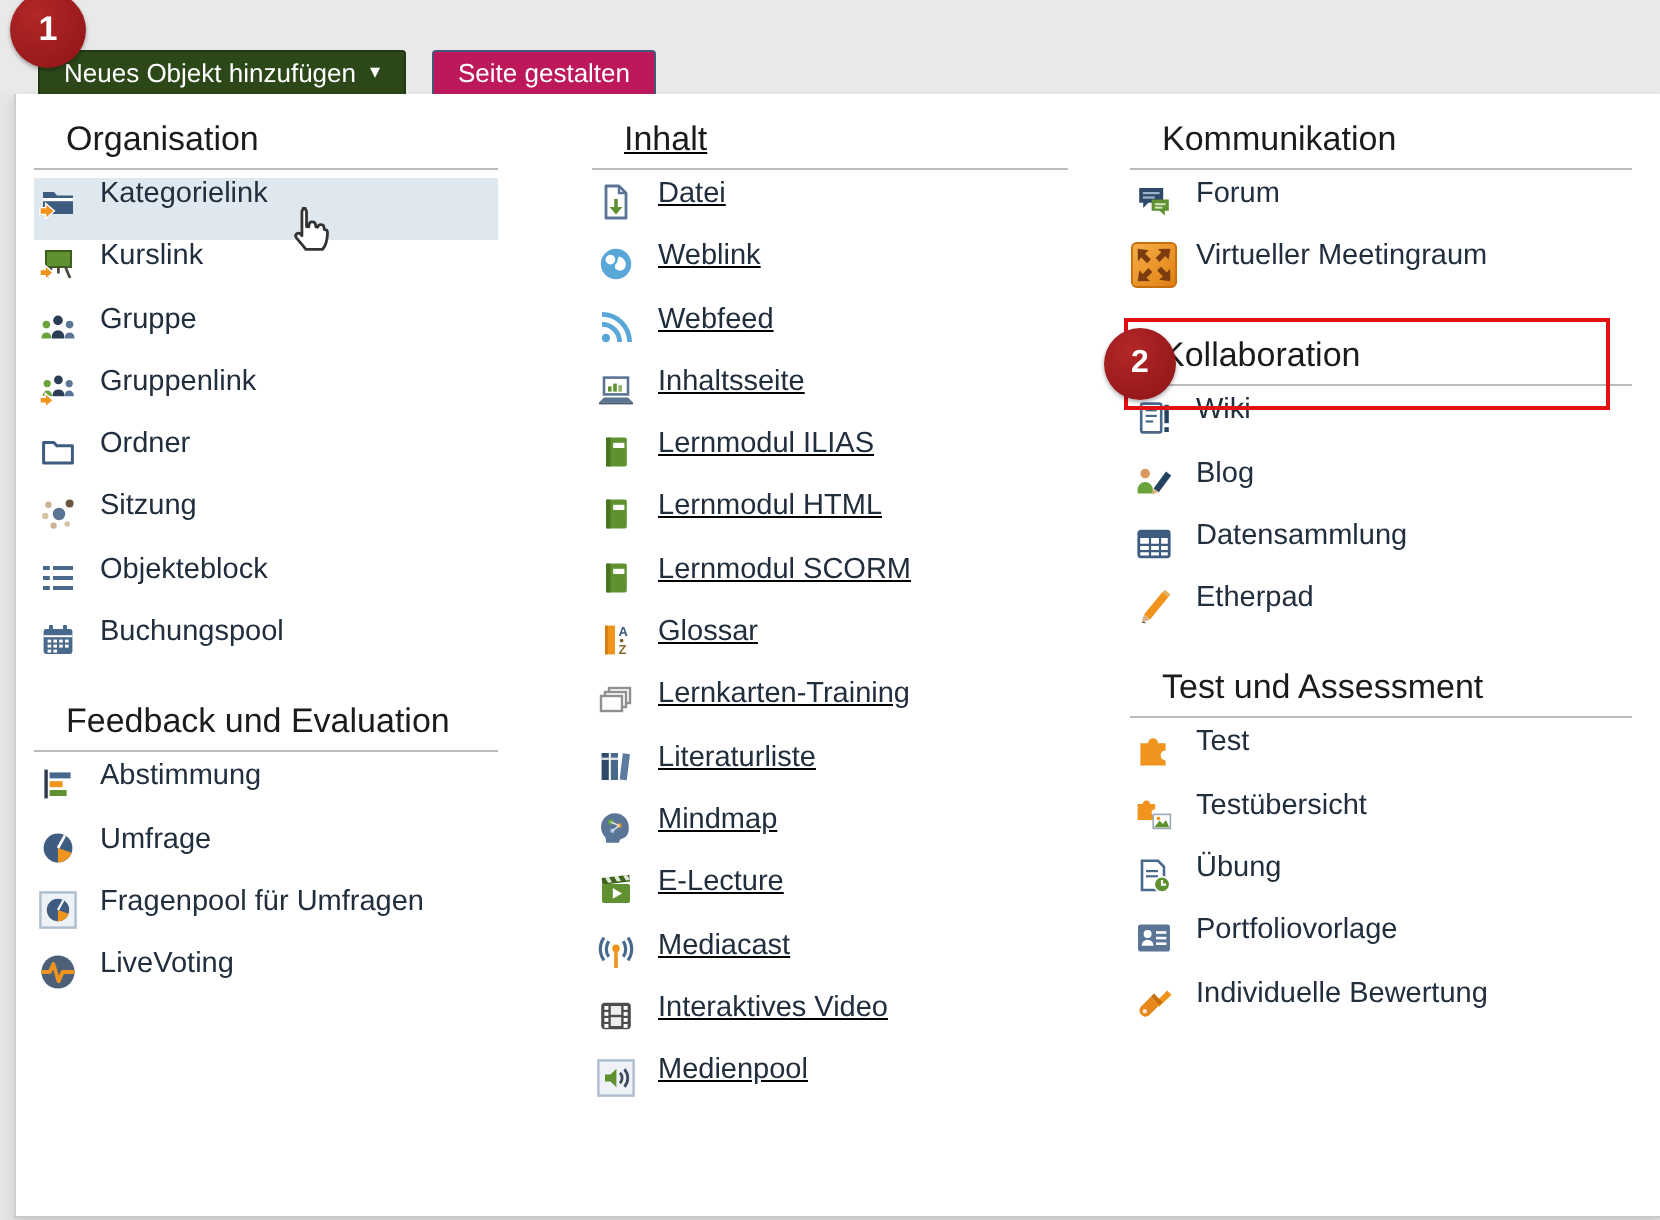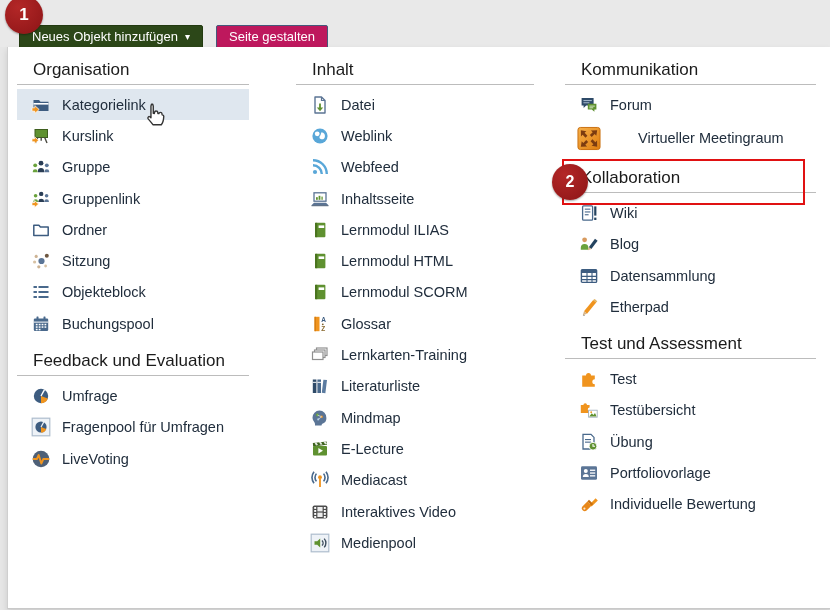--- a/index.html
+++ b/index.html
@@ -22,7 +22,7 @@
 
   .menu-col{position:absolute;top:13px;}
   #col1{left:9px;width:232px;}
-  #col2{left:288px;width:238px;}
+  #col2{left:288px;width:238px;text-decoration:underline;}
   #col3{left:557px;width:251px;}
 
   .sec-title{font-size:17px;line-height:19px;color:#1b1b1b;padding:0 0 5px 16px;

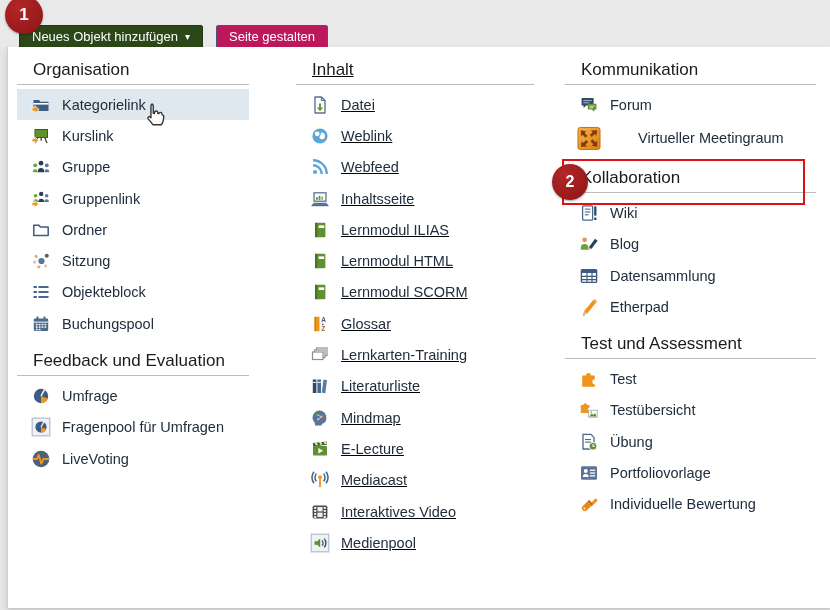--- a/index.html
+++ b/index.html
@@ -30,7 +30,7 @@
   .menu-col > .sec-title:first-child{margin-top:0;}
   .sec-items{padding-top:4px;}
 
-  .item{height:31.3px;display:flex;align-items:center;padding-left:12px;cursor:pointer;}
+  .item{height:31.3px;display:flex;align-items:flex-start;cursor:pointer;}
   .item.highlight{background:#dfe7ef;}
   .item .icon{flex:0 0 24px;width:24px;height:24px;display:flex;align-items:center;
               justify-content:center;margin-right:9px;}

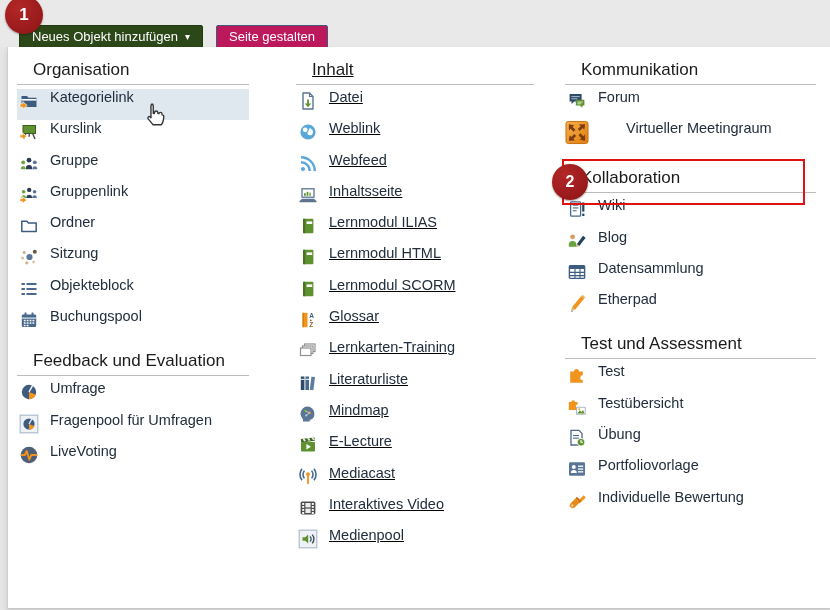--- a/index.html
+++ b/index.html
@@ -36,7 +36,7 @@
               justify-content:center;margin-right:9px;}
   .item .icon svg{width:20px;height:20px;display:block;}
   .item .label{font-size:14.5px;color:#20auto;color:#212e3d;white-space:nowrap;}
-  .item.annotated{height:36px;gap:28px;}
+  .item.annotated{height:36px;}
   .item.annotated .icon svg{width:27px;height:27px;}
 
   

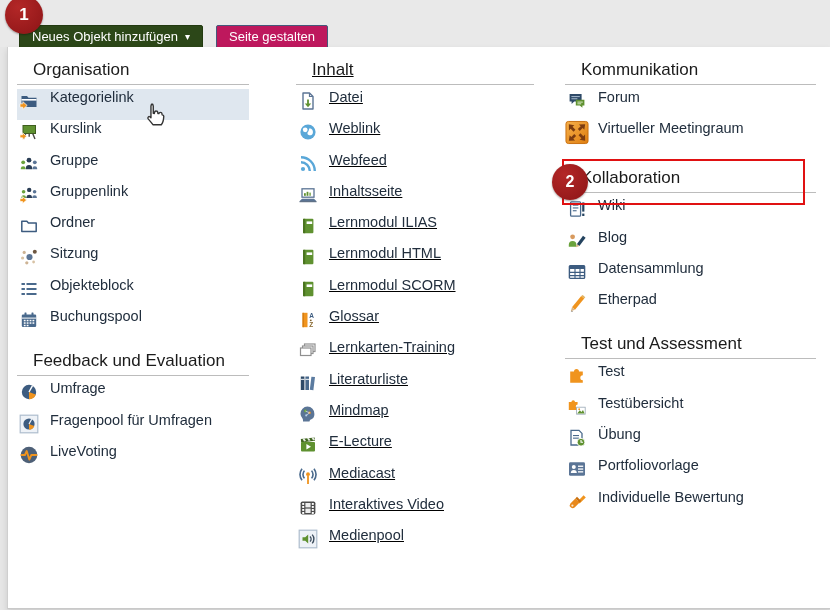--- a/index.html
+++ b/index.html
@@ -180,6 +180,17 @@
           <div class="item">
             <span class="icon">
               <svg viewBox="0 0 20 20">
+                <rect x="3.2" y="2.8" width="1.7" height="14.4" fill="#2c3a4c"></rect>
+                <rect x="5.8" y="4.2" width="10.5" height="3" fill="#49698c"></rect>
+                <rect x="5.8" y="8.6" width="6.5" height="3" fill="#f0941e"></rect>
+                <rect x="5.8" y="13" width="8.5" height="3" fill="#5f9130"></rect>
+              </svg>
+            </span>
+            <span class="label">Abstimmung</span>
+          </div>
+          <div class="item">
+            <span class="icon">
+              <svg viewBox="0 0 20 20">
                 <circle cx="10" cy="10" r="7.2" fill="#3d5c80"></circle>
                 <path d="M10 10l6.8 2.4A7.2 7.2 0 0110 17.2z" fill="#f0941e"></path>
                 <path d="M10 10l3.5-6.3" stroke="#fff" stroke-width="1.4"></path>

